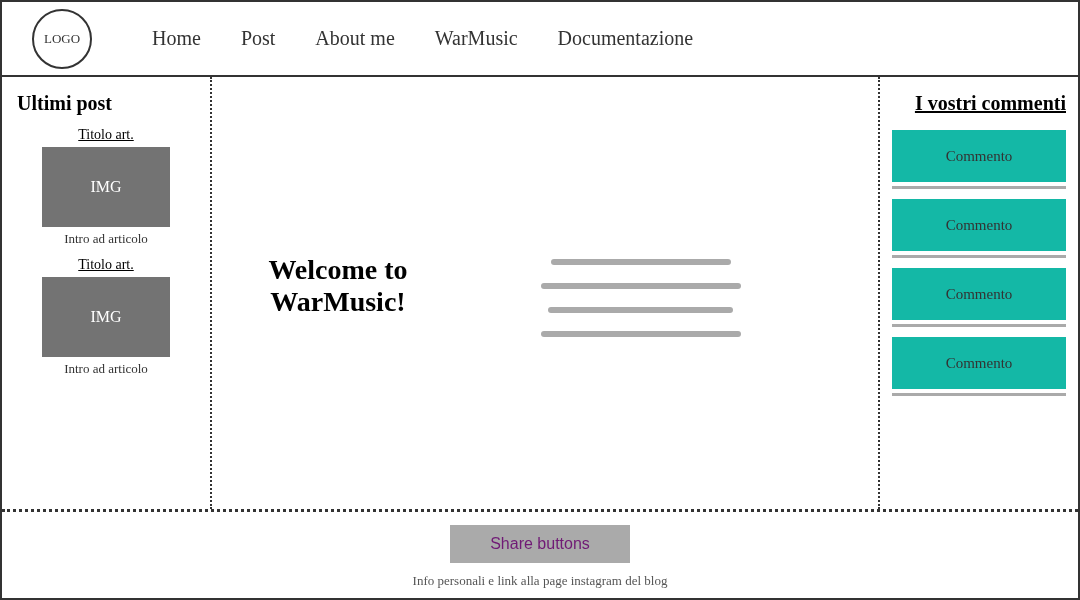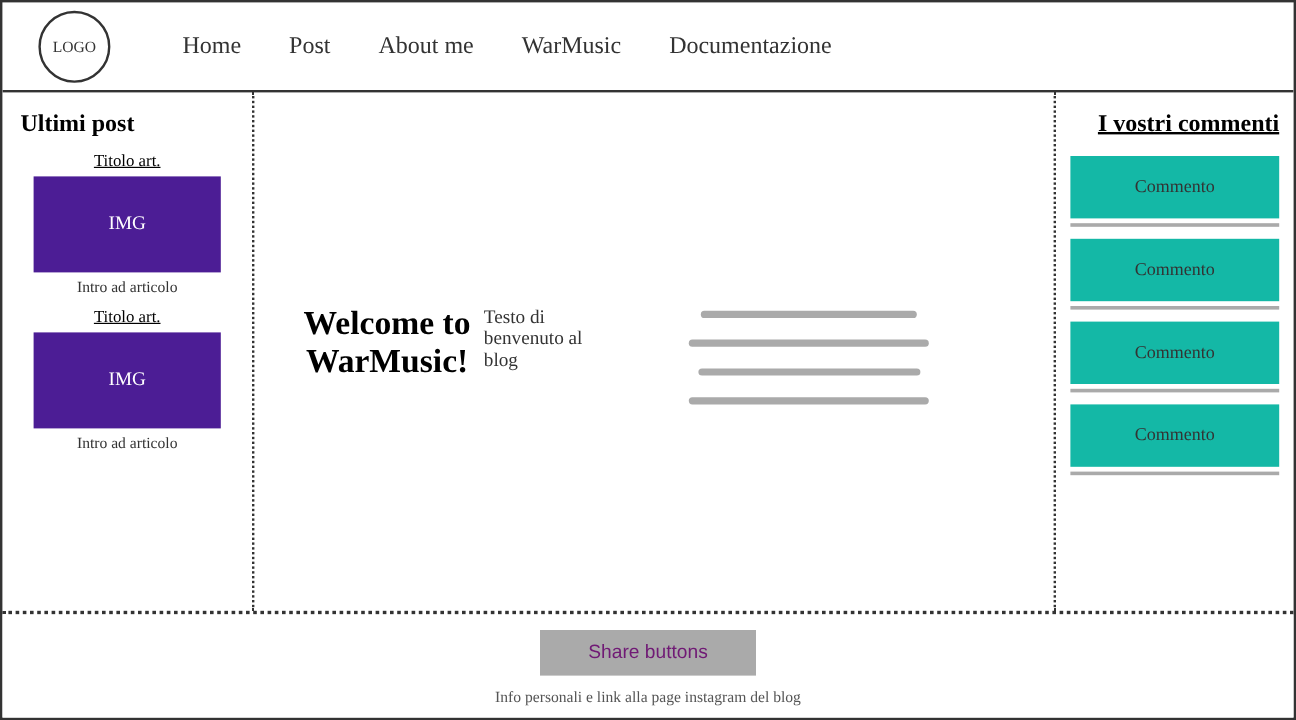--- a/index.html
+++ b/index.html
@@ -75,9 +75,9 @@
       text-align: center;
     }
     .article-img {
-      width: 156px;
+      width: 128px;
       height: 80px;
-      background: #4c1d95;
+      background: #737373;
       display: flex;
       align-items: center;
       justify-content: center;

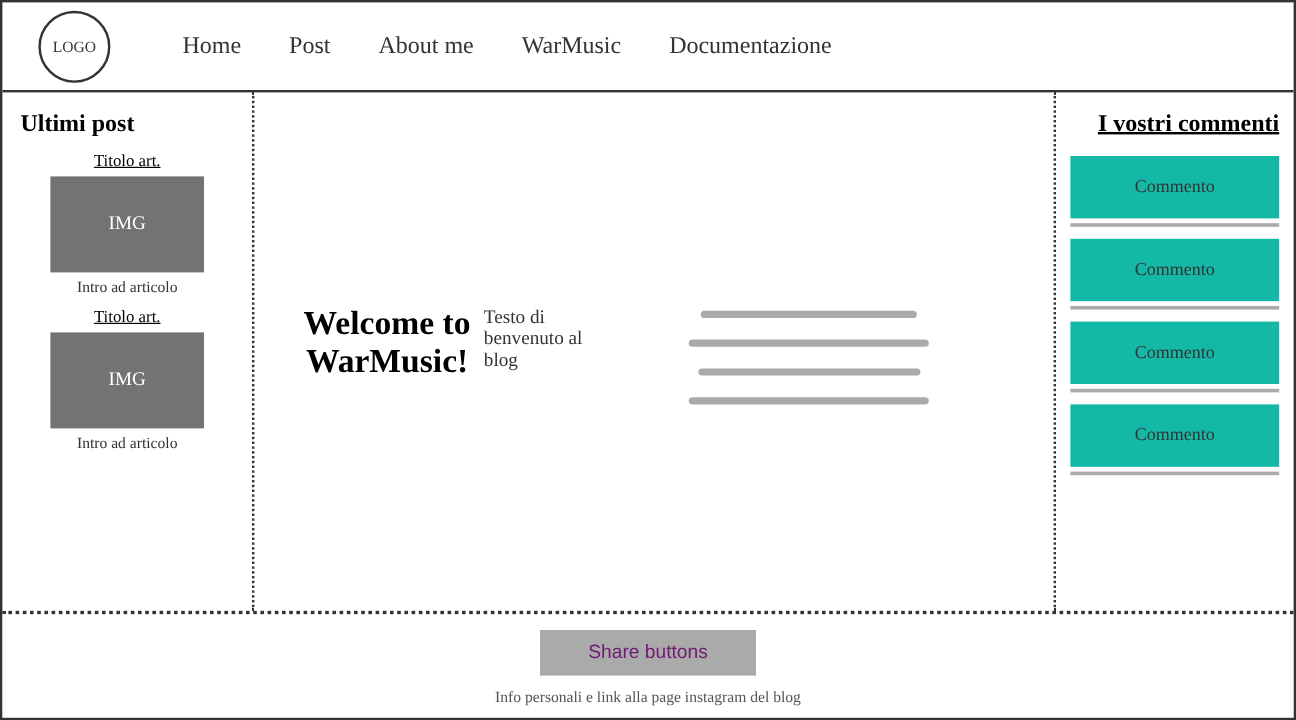--- a/index.html
+++ b/index.html
@@ -230,7 +230,6 @@
 
   <section class="center-content">
     <h1 class="welcome-title">Welcome to WarMusic!</h1>
-    <p class="welcome-text">Testo di benvenuto al blog</p>
     <div class="content-lines">
       <div class="content-line line-1"></div>
       <div class="content-line line-2"></div>

